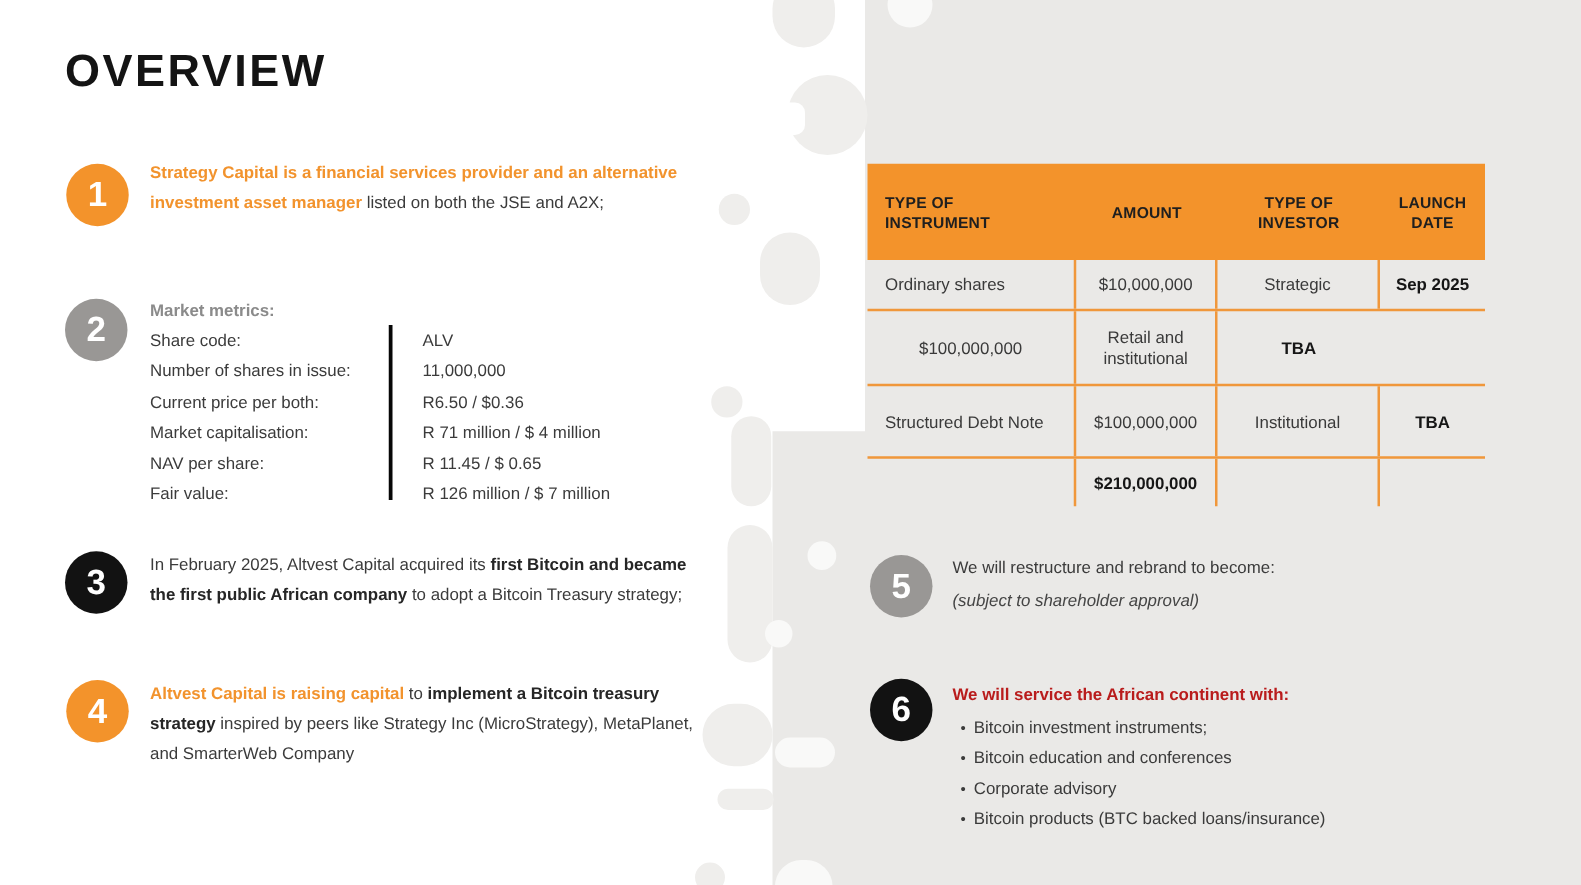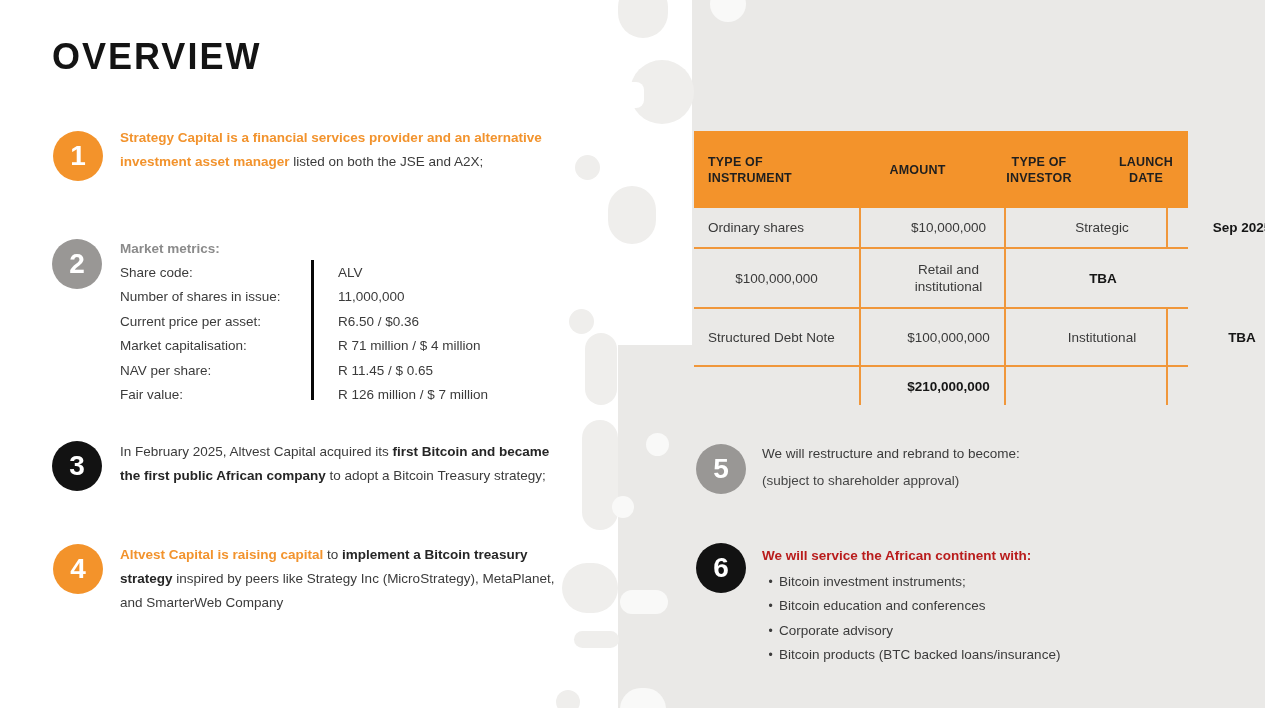--- a/index.html
+++ b/index.html
@@ -64,7 +64,7 @@
   .t-hcell.h2{max-width:86px;}
   .t-hcell.h3{max-width:66px;}
   .t-row{display:grid;grid-template-columns:167px 113px 130px 84px;align-items:center;
-         border-bottom:2px solid #f0973b;gap:32px;}
+         border-bottom:2px solid #f0973b;}
   .t-row.last{border-bottom:none;}
   .r0{min-height:39px;} .r1{min-height:58px;} .r2{min-height:56px;} .r3{min-height:38px;}
   .t-cell{font-size:13.5px;color:#3a3a3a;text-align:center;line-height:17px;

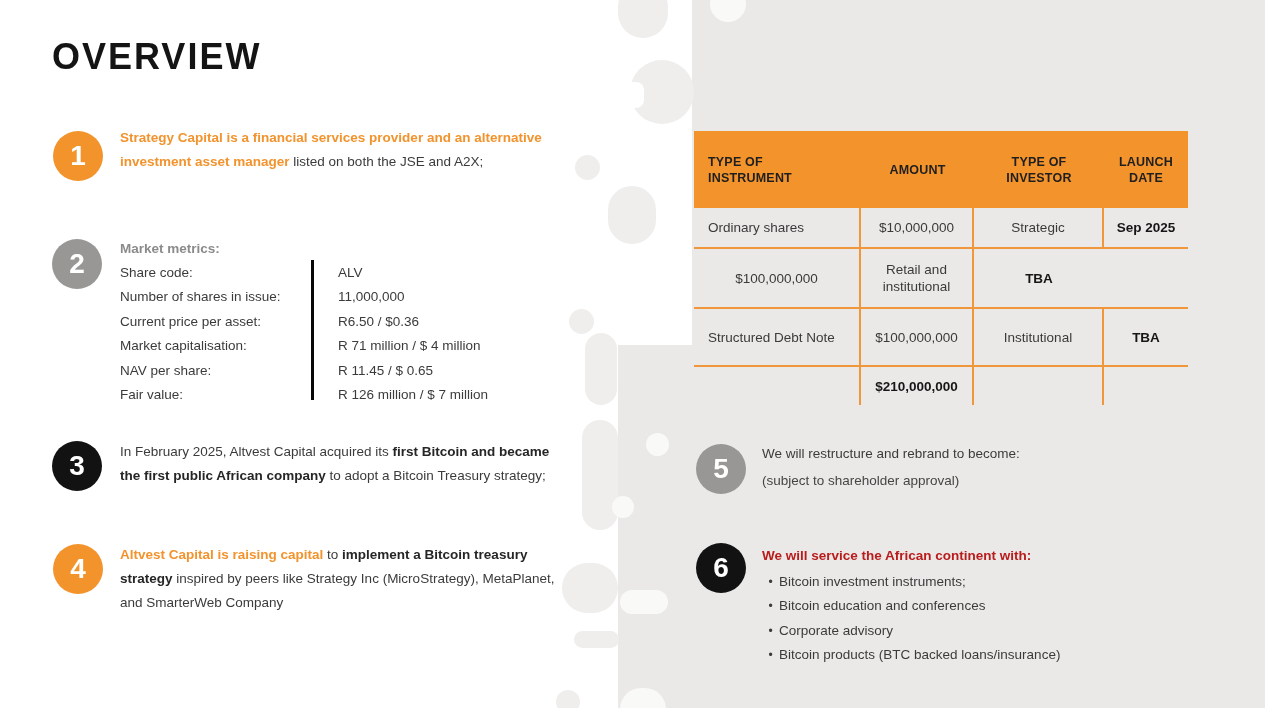--- a/index.html
+++ b/index.html
@@ -131,7 +131,7 @@
           <span class="m-value">11,000,000</span>
         </div>
         <div class="m-row">
-          <span class="m-label">Current price per asset:</span>
+          <span class="m-label">Current price per both:</span>
           <span class="m-value">R6.50 / $0.36</span>
         </div>
         <div class="m-row">

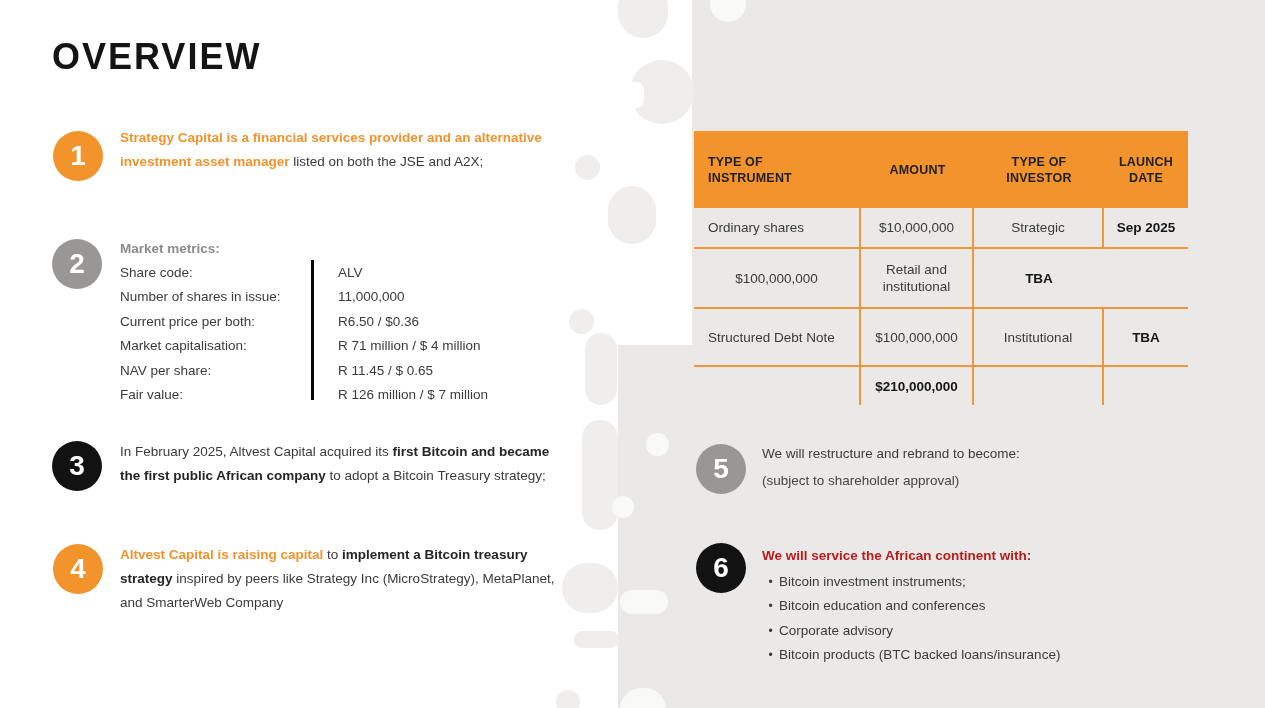--- a/index.html
+++ b/index.html
@@ -77,7 +77,7 @@
   .i5t{position:absolute;left:762px;top:446px;width:430px;}
   .i5-intro{font-size:13.5px;color:#3b3b3b;}
   .i5-headline{font-size:17.5px;font-weight:bold;color:#f2932d;margin-top:9px;letter-spacing:0.2px;}
-  .i5-note{font-size:13.5px;color:#454545;margin-top:12px;}
+  .i5-note{font-size:13.5px;font-style:italic;color:#454545;margin-top:12px;}
   .i6t{position:absolute;left:762px;top:545px;width:445px;}
   .i6-head{font-size:13.5px;font-weight:bold;color:#b91c1c;line-height:22px;}
   .blist{margin-top:3px;}

